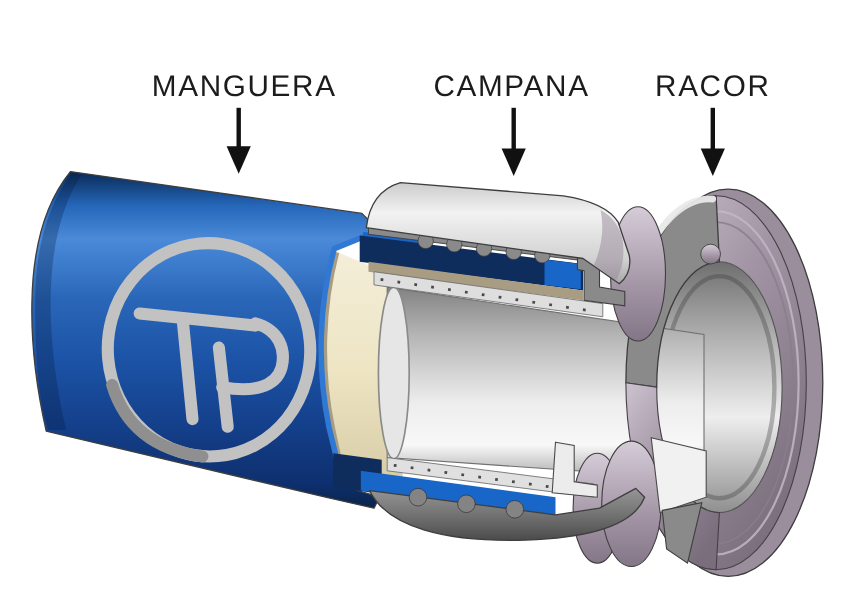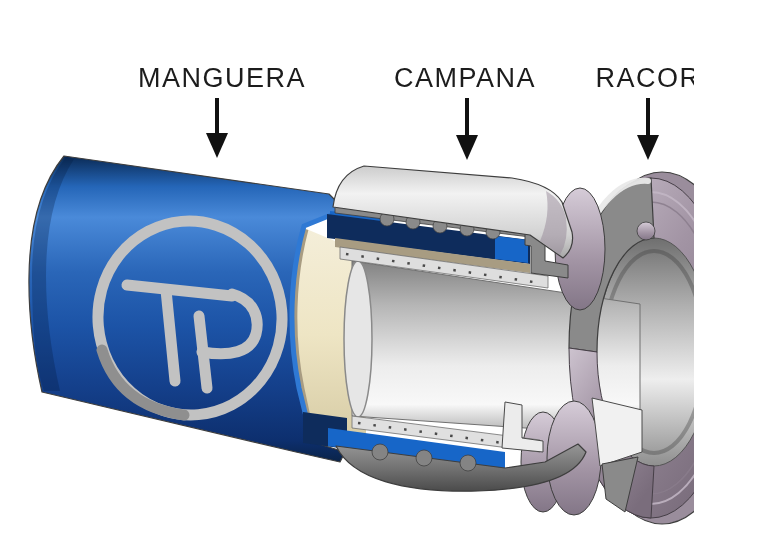--- a/index.html
+++ b/index.html
@@ -5,7 +5,7 @@
   html,body{margin:0;padding:0;background:var(--background,#fff);}
   .stage{
     position:relative;
-    width:694px;height:549px;
+    width:768px;height:549px;
     background:var(--background,#ffffff);
     font-family:"Liberation Sans", sans-serif;
     overflow:hidden;

